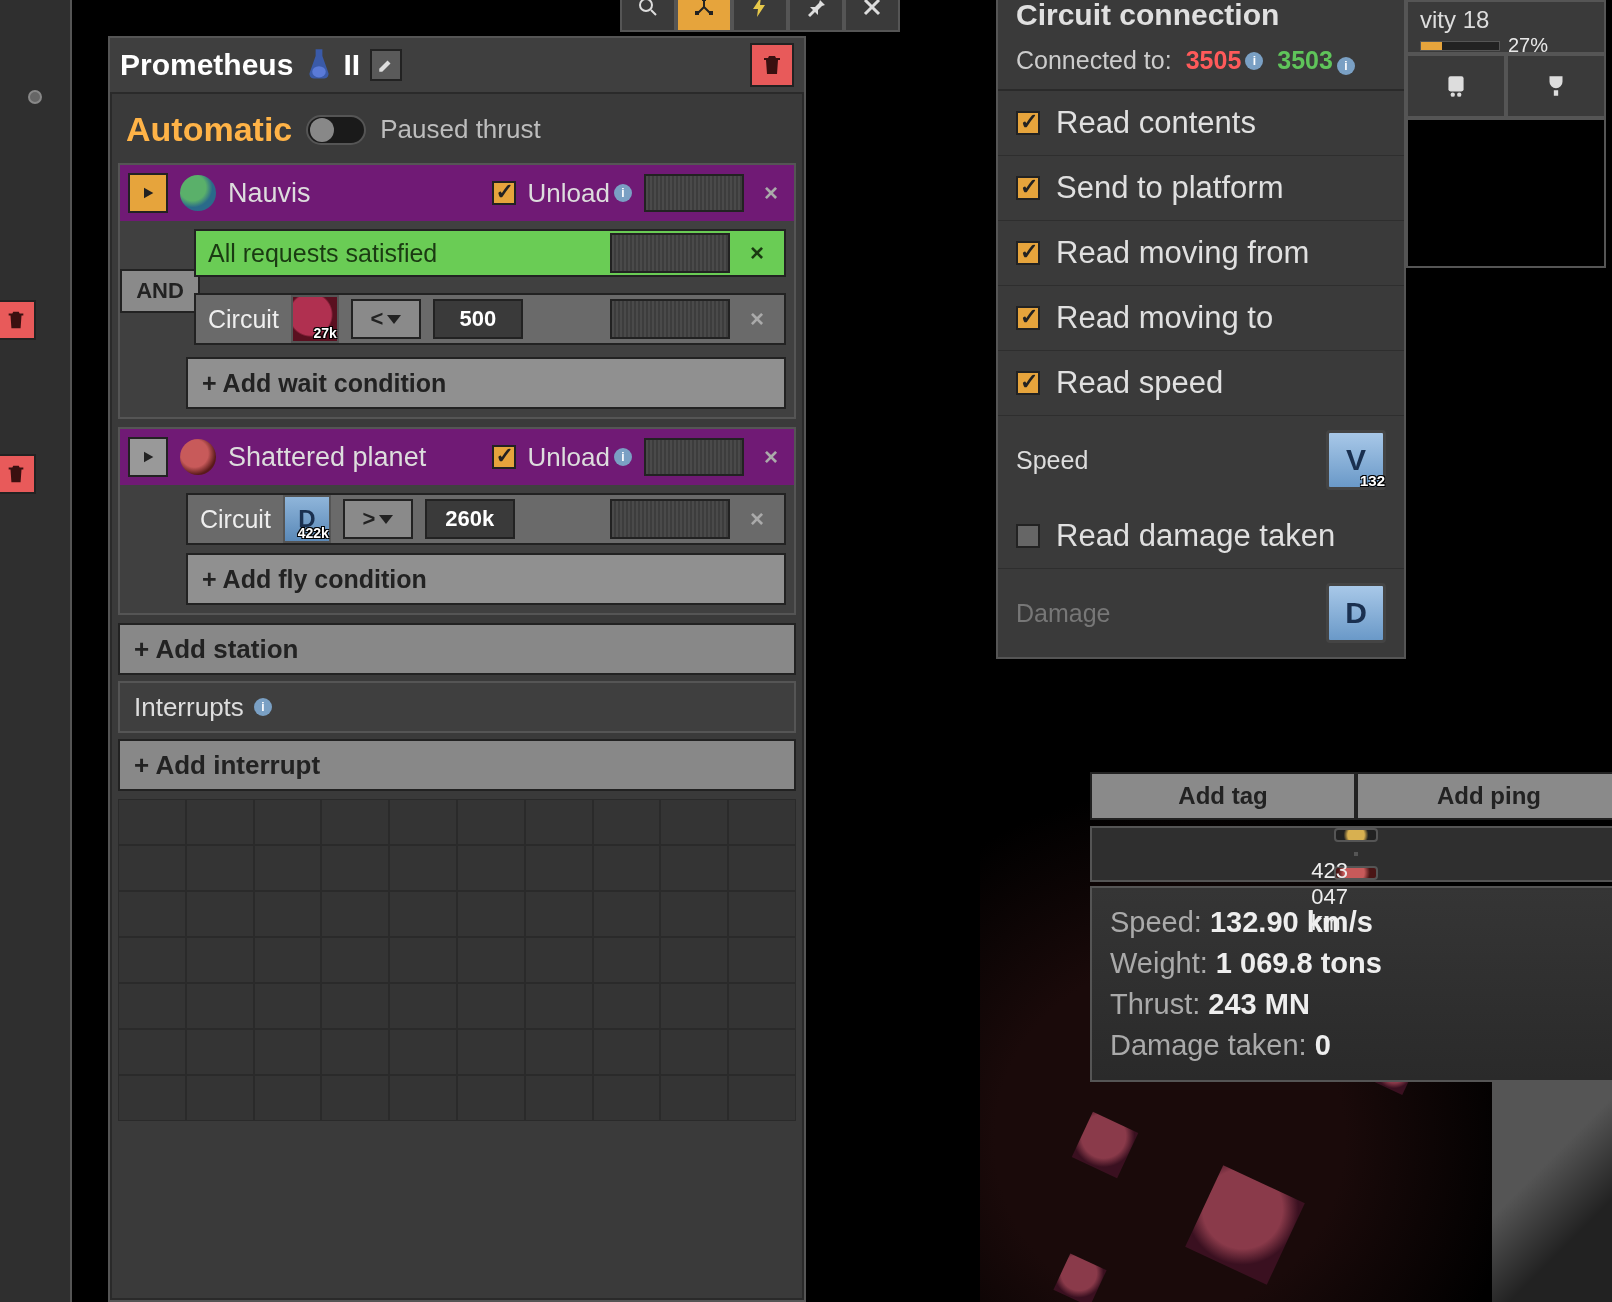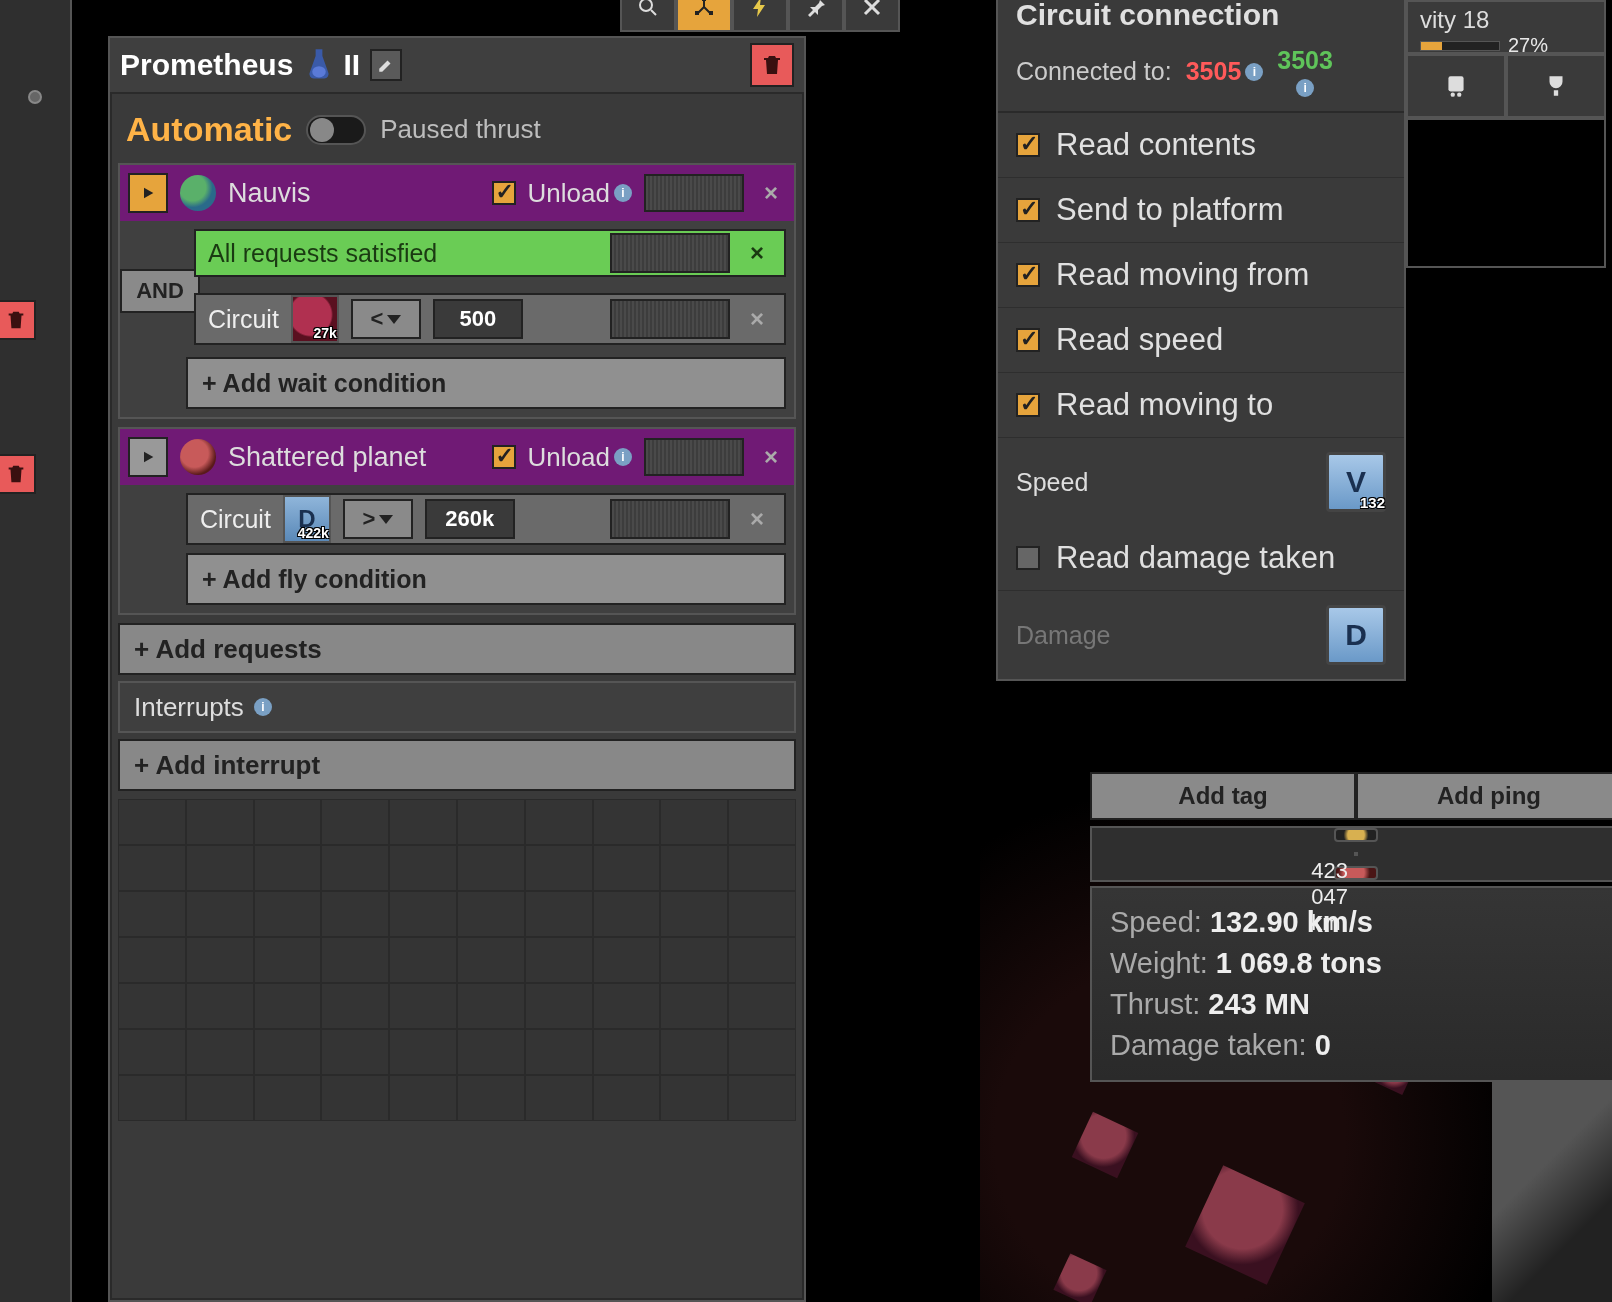--- a/index.html
+++ b/index.html
@@ -104,7 +104,7 @@
   .circ-conn{padding:6px 18px 14px;display:flex;align-items:center;gap:14px;font-size:25px;}
   .circ-conn .lab{color:#ccc;}
   .wire-r{color:#ff5a5a;font-weight:700;display:flex;align-items:center;gap:4px;}
-  .wire-g{color:#5fc45a;font-weight:700;display:flex;align-items:center;gap:4px;flex-direction:column;}
+  .wire-g{color:#5fc45a;font-weight:700;display:flex;align-items:flex-end;gap:4px;}
   .circ-opts{border-top:2px solid #2a2a2a;}
   .circ-row{display:flex;align-items:center;gap:16px;padding:14px 18px;border-bottom:1px solid #2e2e2e;}
   .circ-row .txt{font-size:31px;color:#e0e0e0;}

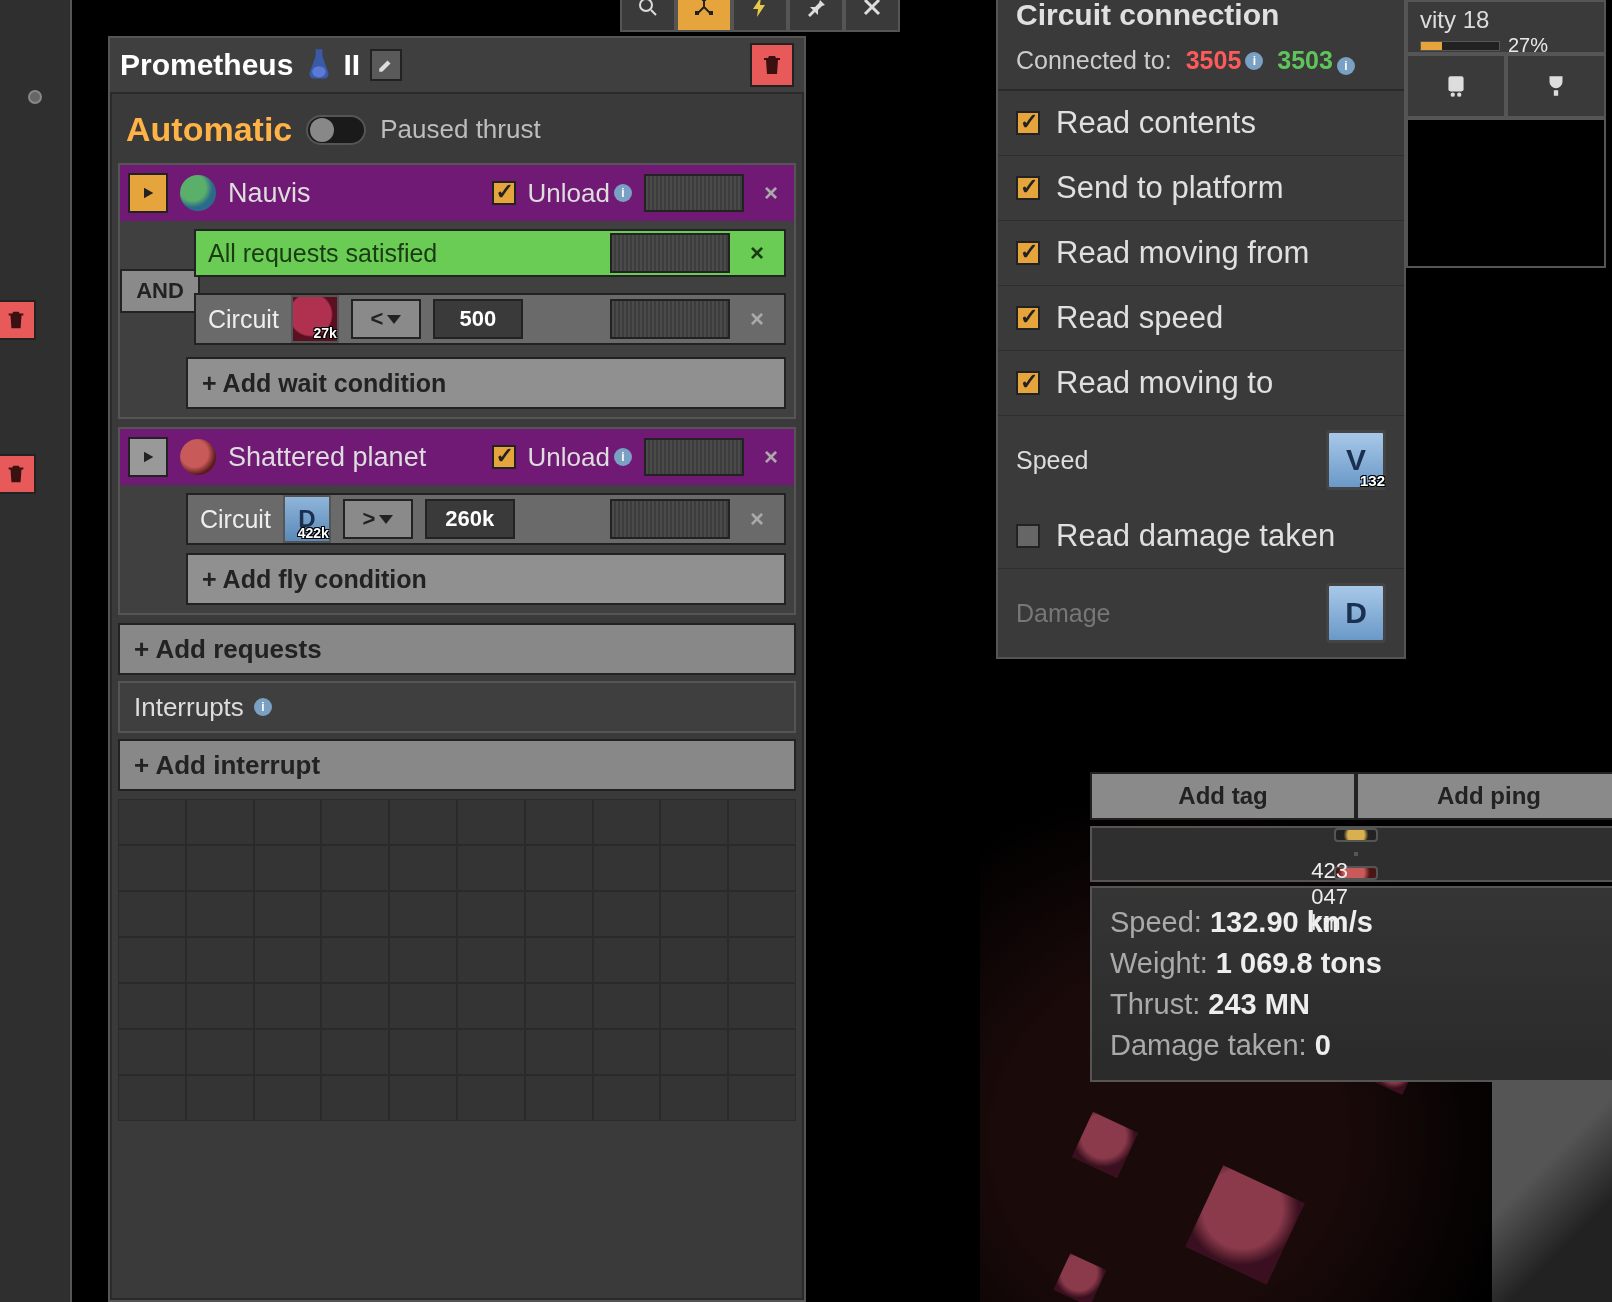--- a/index.html
+++ b/index.html
@@ -440,11 +440,11 @@
     </div>
     <div class="circ-row">
       <div class="checkbox checked"></div>
-      <span class="txt">Read speed</span>
+      <span class="txt">Read moving to</span>
     </div>
     <div class="circ-row">
       <div class="checkbox checked"></div>
-      <span class="txt">Read moving to</span>
+      <span class="txt">Read speed</span>
     </div>
     <div class="speed-row">
       <span class="txt" style="font-size:25px;color:#ddd;">Speed</span>

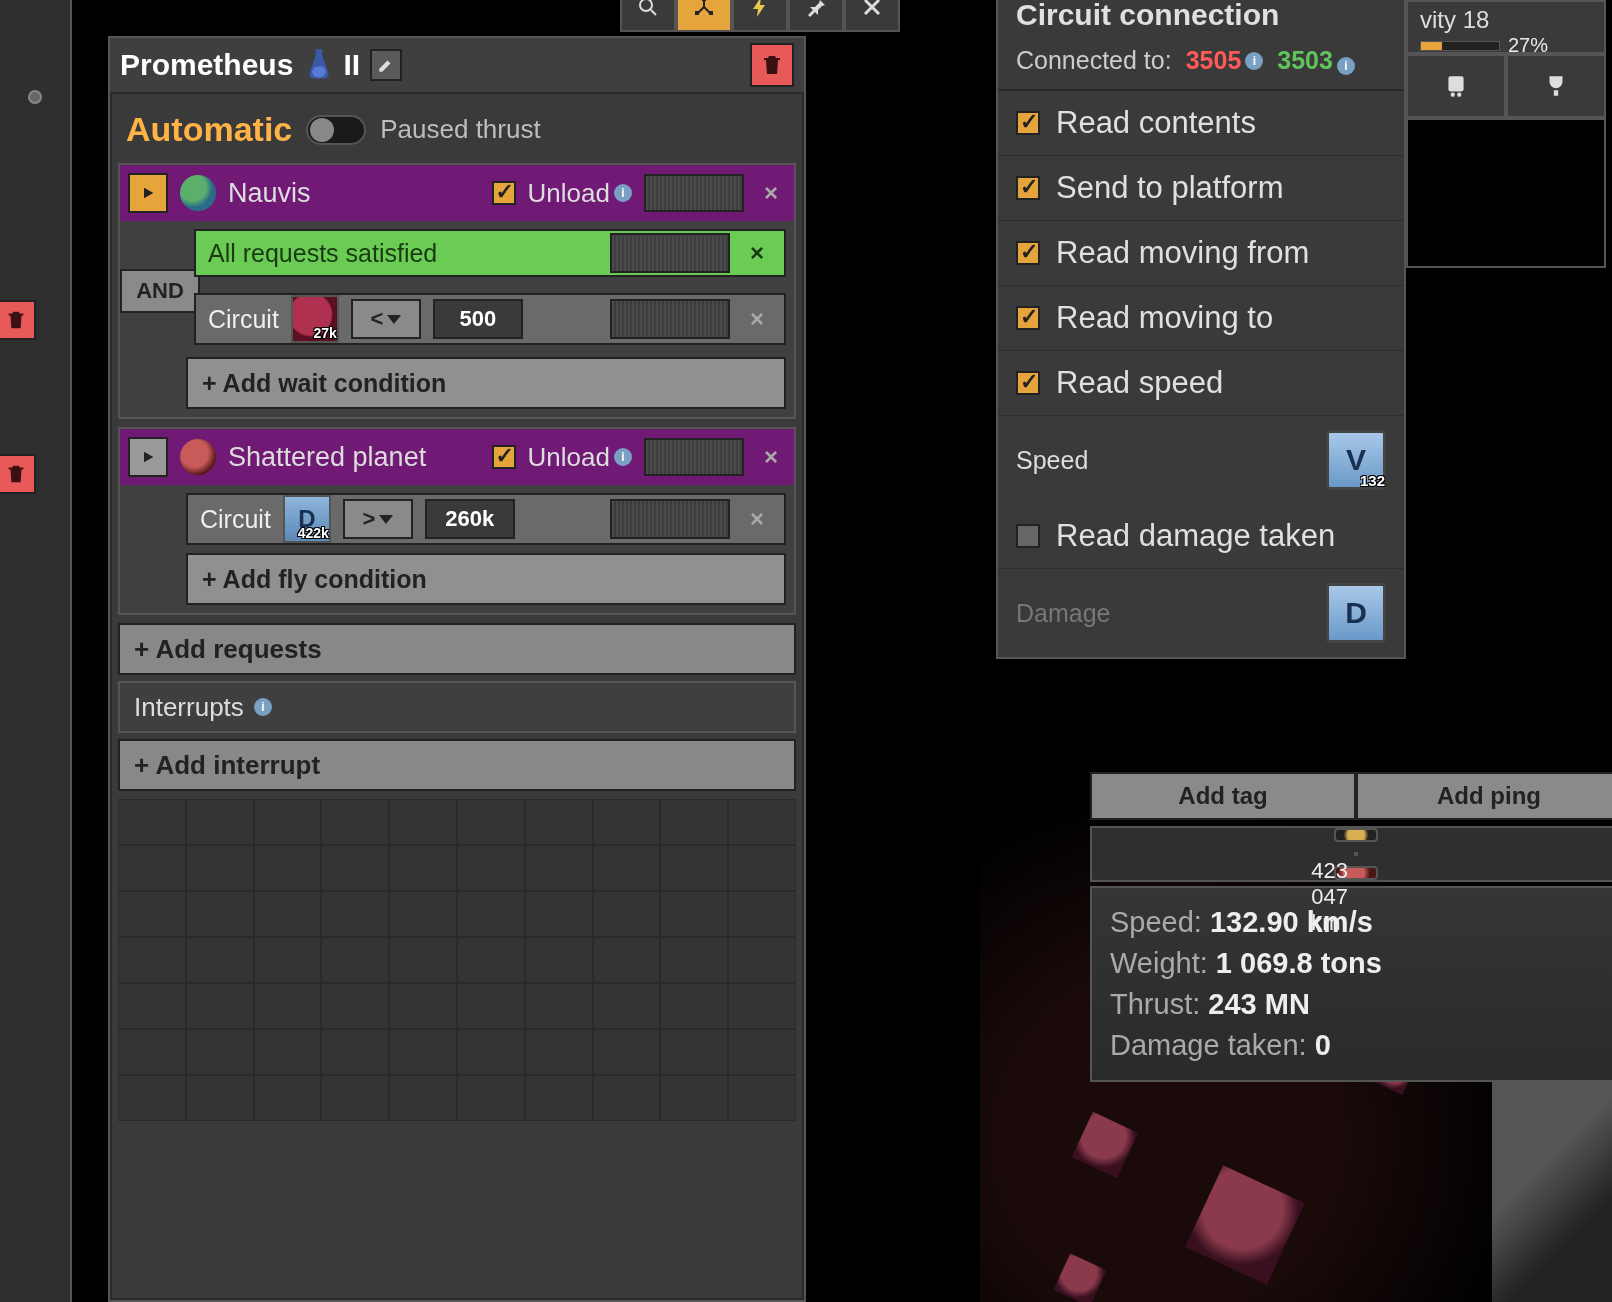--- a/index.html
+++ b/index.html
@@ -316,7 +316,7 @@
       </div>
     </div>
 
-    <div class="add-station">+ Add requests</div>
+    <div class="add-station">+ Add station</div>
     <div class="interrupts-head">
       <span>Interrupts</span>
       <span class="info-i">i</span>

